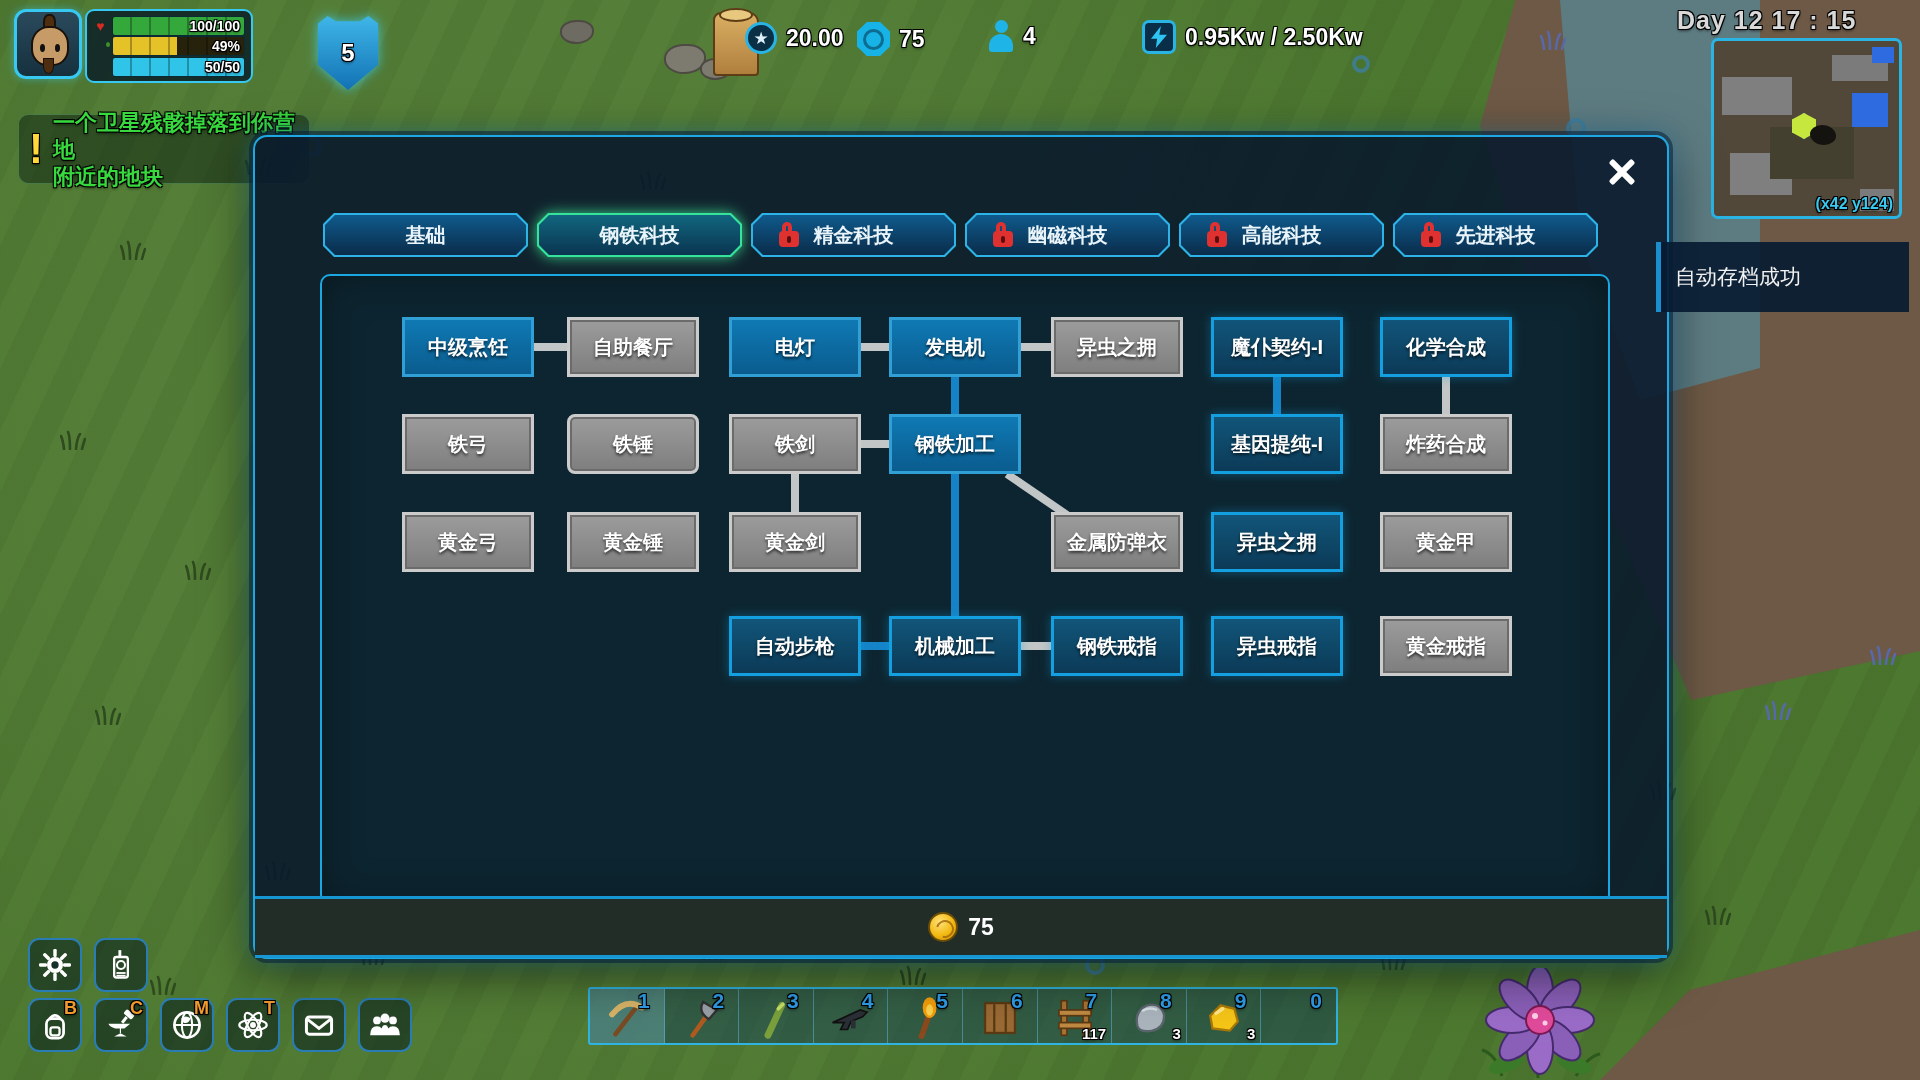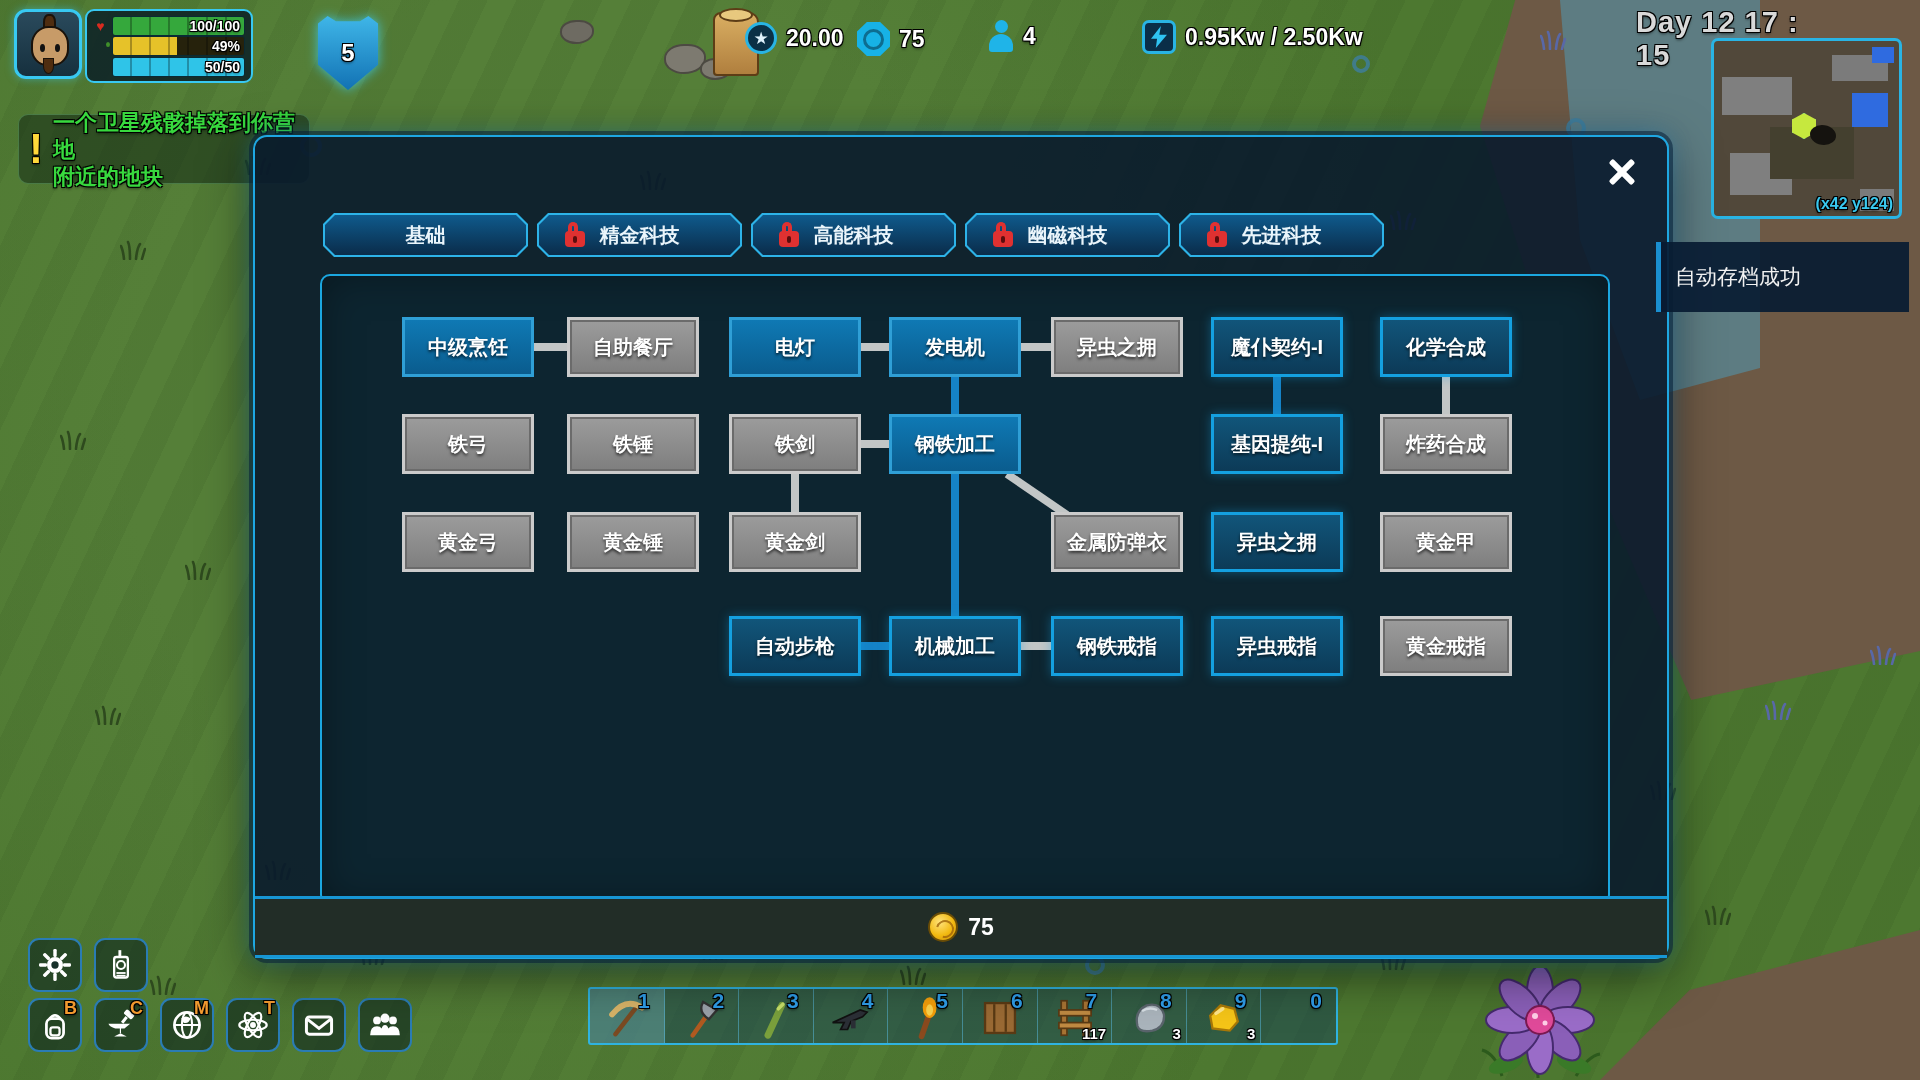--- a/index.html
+++ b/index.html
@@ -63,7 +63,7 @@
   .powericon::before{content:"";position:absolute;left:6px;top:3px;width:16px;height:22px;background:#2fc3f2;
     clip-path:polygon(62% 0,0 58%,38% 58%,30% 100%,100% 40%,52% 40%);}
   
-  .timeday{position:absolute;left:1636px;top:6px;width:200px;color:#d9d9d9;font-size:29px;font-weight:bold;letter-spacing:1px;}
+  .timeday{position:absolute;left:1677px;top:6px;width:200px;color:#d9d9d9;font-size:25px;font-weight:bold;letter-spacing:1px;}
   .minimap{position:absolute;left:1711px;top:38px;width:191px;height:181px;border:3px solid #29b4e4;border-radius:7px;
     background:#51483a;overflow:hidden;box-sizing:border-box;}
   .mm{position:absolute;}

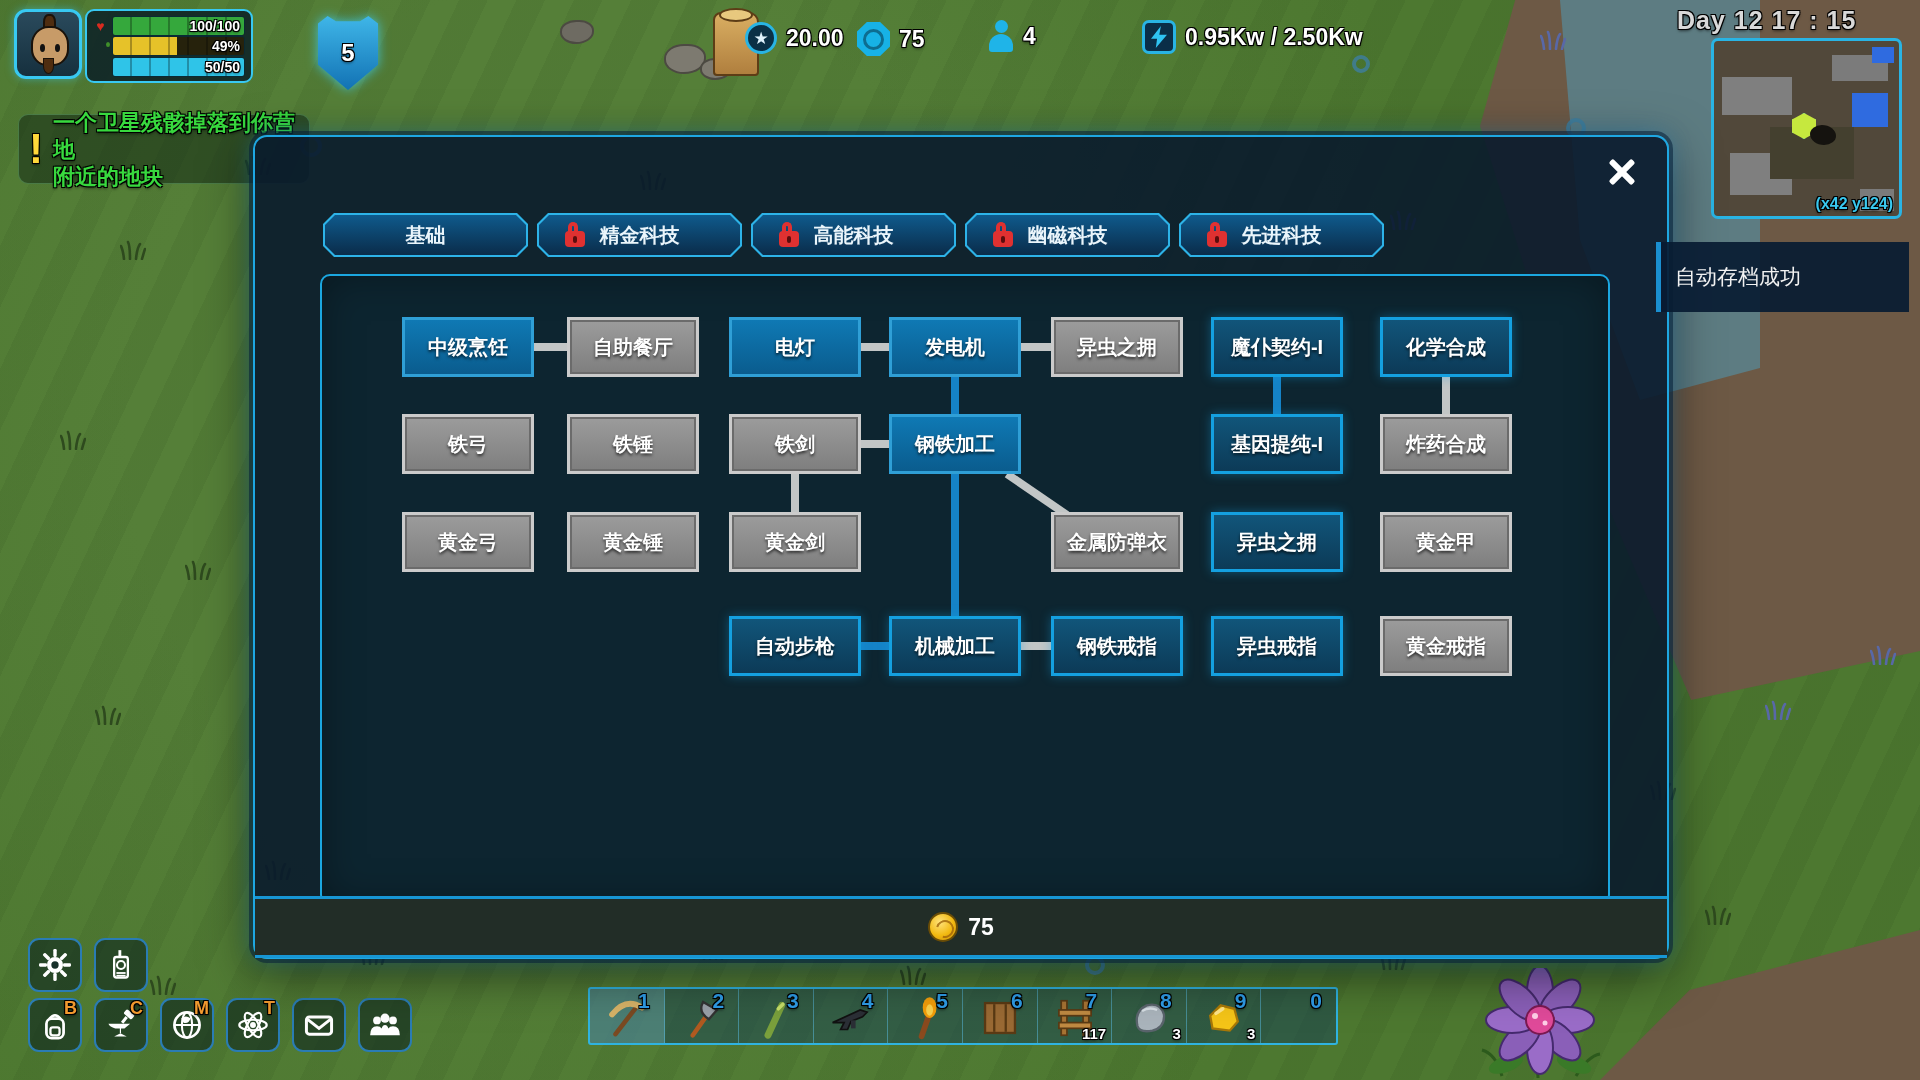--- a/index.html
+++ b/index.html
@@ -422,6 +422,11 @@
           <span class="shape"></span>
           <span class="inner"></span>
           <span class="tlabel">基础</span>
+        </div>
+        <div class="tab selected">
+          <span class="shape"></span>
+          <span class="inner"></span>
+          <span class="tlabel">钢铁科技</span>
         </div>
         <div class="tab">
           <span class="shape"></span>

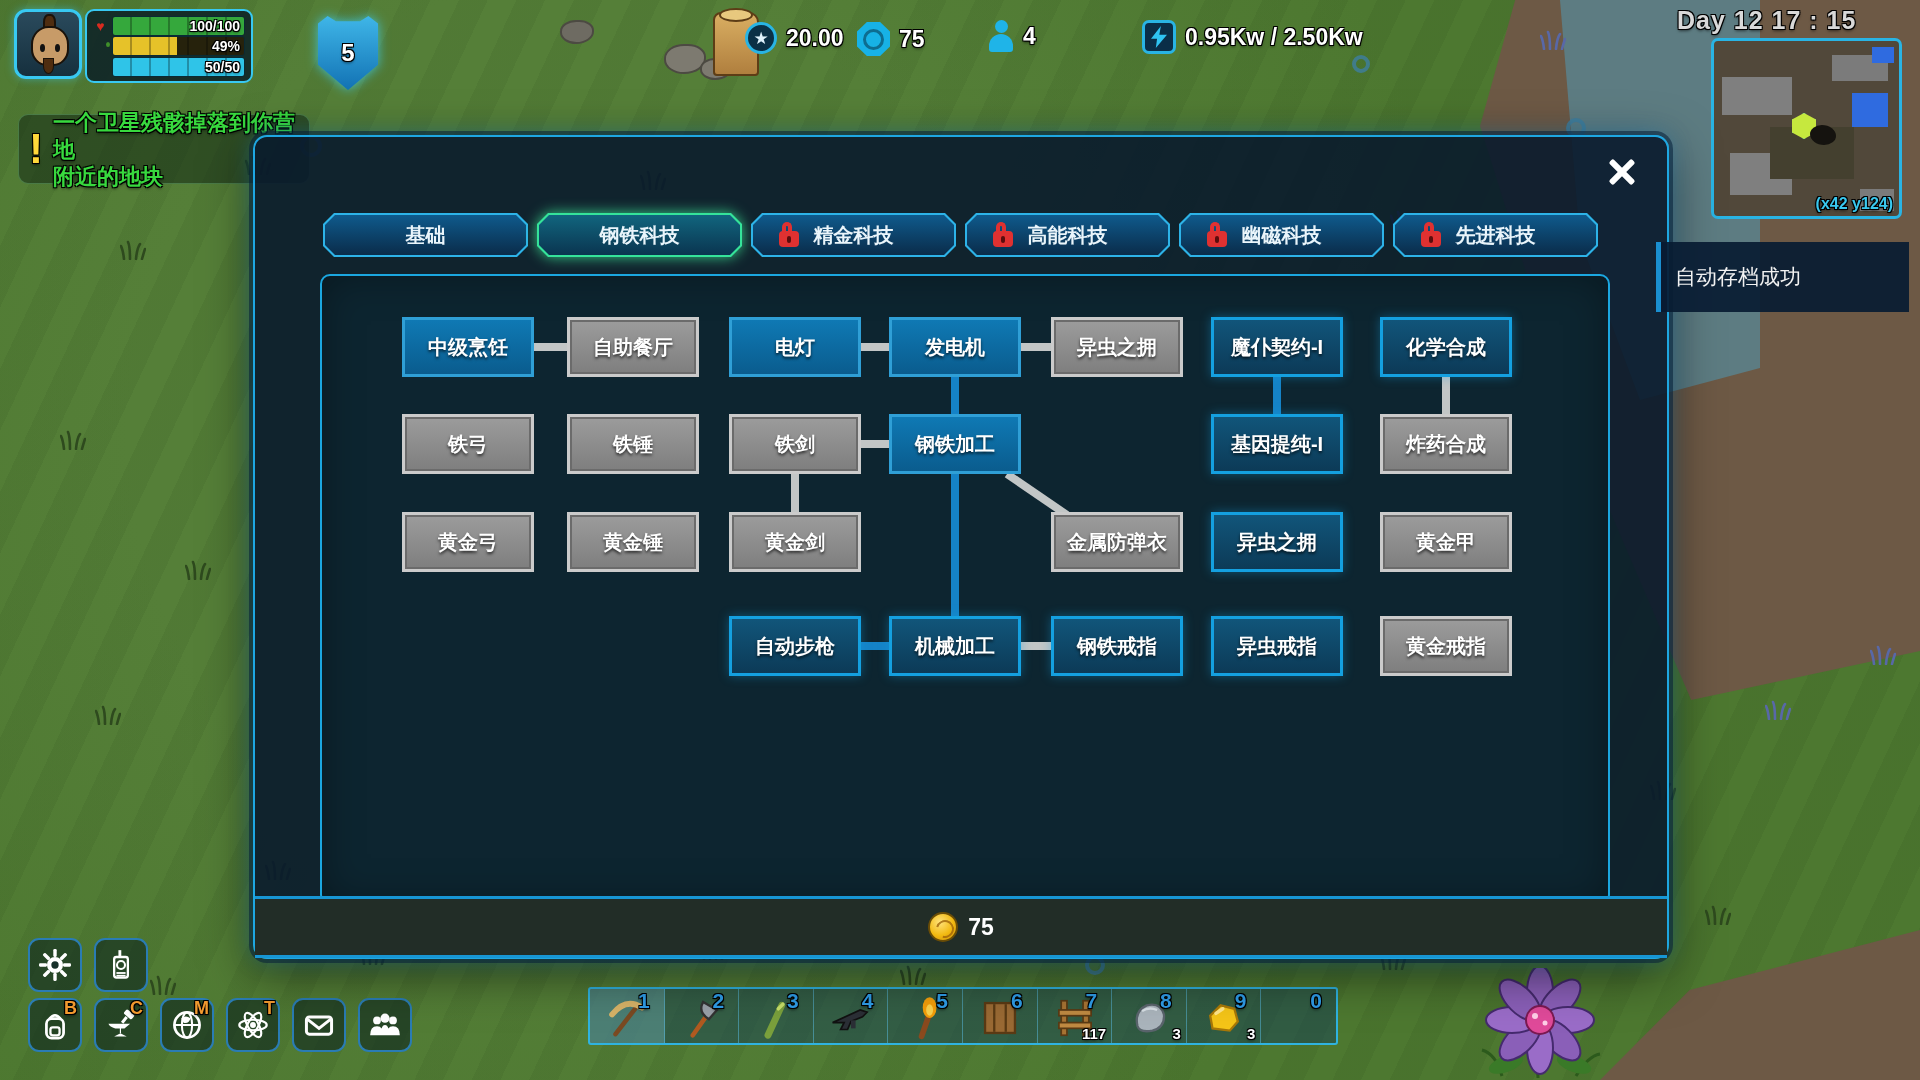--- a/index.html
+++ b/index.html
@@ -442,7 +442,7 @@
           <span class="lock">
             <i></i>
           </span>
-          <span class="tlabel">高能科技</span>
+          <span class="tlabel">幽磁科技</span>
         </div>
         <div class="tab">
           <span class="shape"></span>
@@ -450,7 +450,7 @@
           <span class="lock">
             <i></i>
           </span>
-          <span class="tlabel">幽磁科技</span>
+          <span class="tlabel">高能科技</span>
         </div>
         <div class="tab">
           <span class="shape"></span>

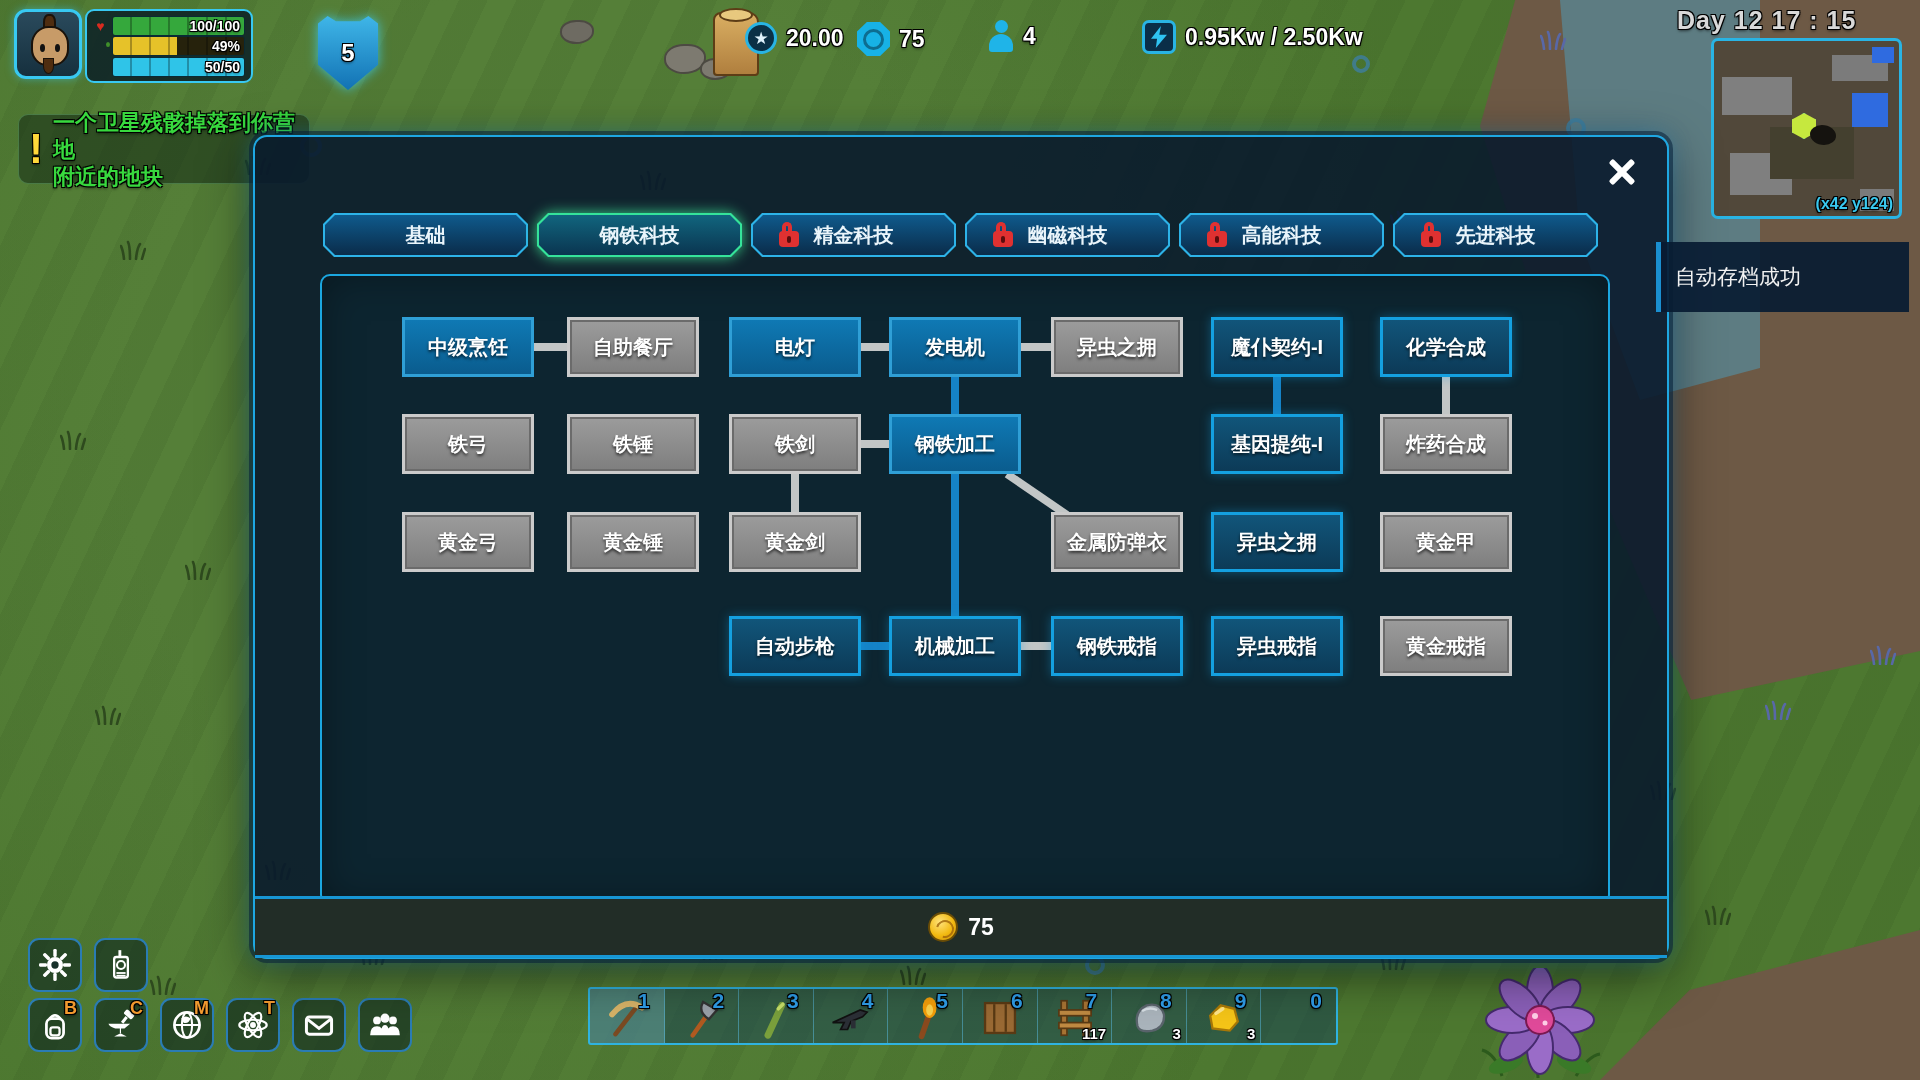--- a/index.html
+++ b/index.html
@@ -484,7 +484,7 @@
         <div class="tech-node available" style="left: 889px; top: 41px;">魔仆契约-I</div>
         <div class="tech-node available" style="left: 1058px; top: 41px;">化学合成</div>
         <div class="tech-node locked" style="left: 80px; top: 138px;">铁弓</div>
-        <div class="tech-node locked" style="left: 245px; top: 138px;">铁锤</div>
+        <div class="tech-node locked" style="left: 245px; top: 138px; border-radius: 8px;">铁锤</div>
         <div class="tech-node locked" style="left: 407px; top: 138px;">铁剑</div>
         <div class="tech-node researched" style="left: 567px; top: 138px;">钢铁加工</div>
         <div class="tech-node available" style="left: 889px; top: 138px;">基因提纯-I</div>

